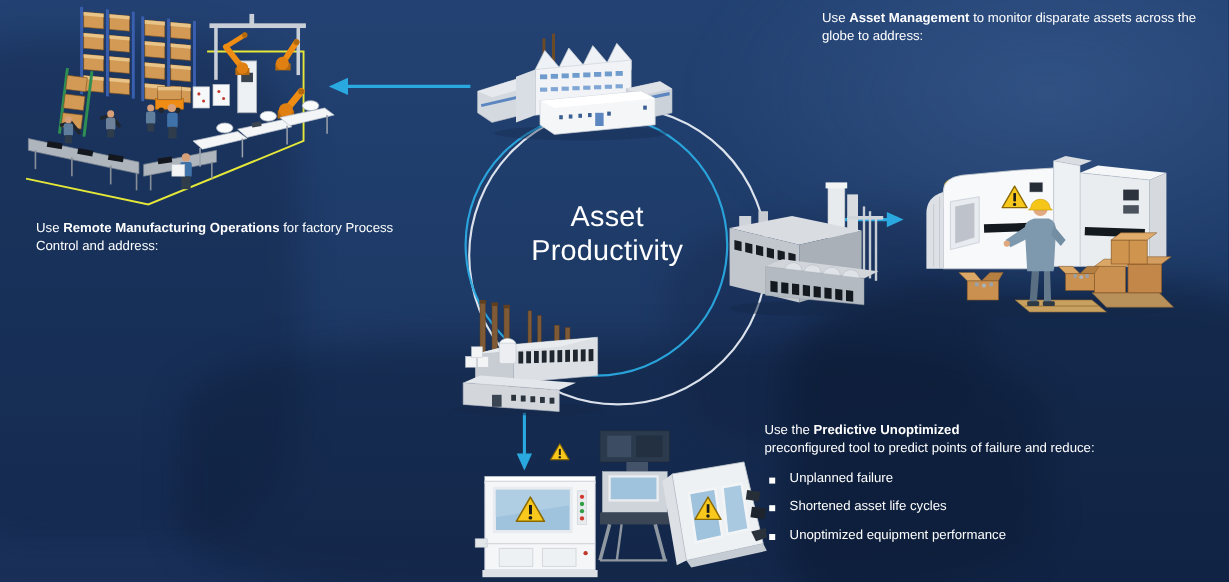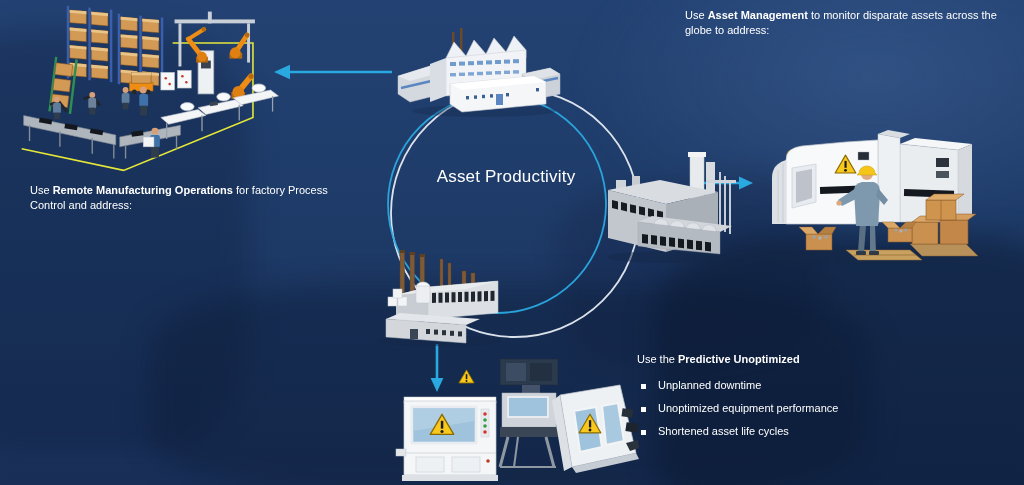--- a/index.html
+++ b/index.html
@@ -27,7 +27,7 @@
   }
   .center-title{
     position:absolute;left:430px;top:167px;width:152px;text-align:center;
-    font-size:17px;line-height:1.2;font-weight:400;letter-spacing:.2px;
+    font-size:24px;line-height:1.2;font-weight:400;letter-spacing:.2px;
   }
 </style>
 </head>

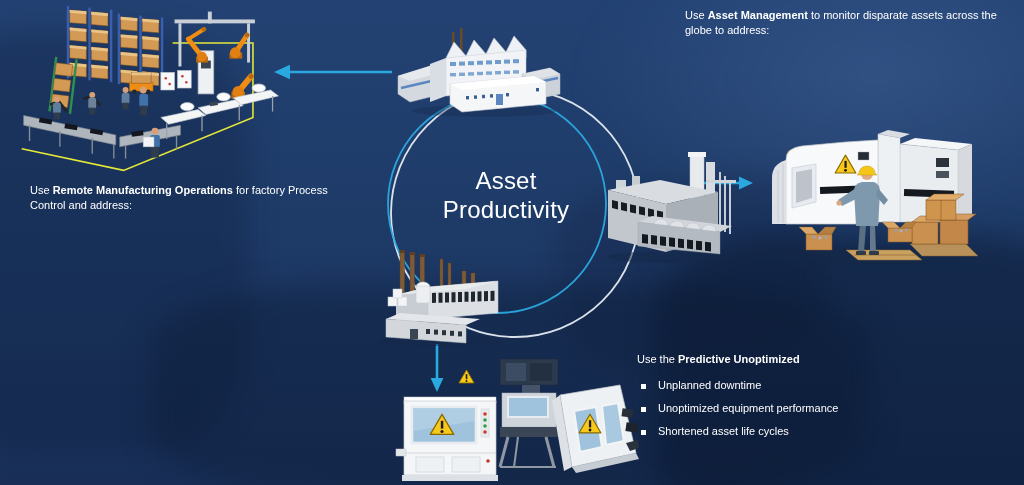--- a/index.html
+++ b/index.html
@@ -506,7 +506,7 @@
   </div>
 
   <div class="textblock" style="left:637px;top:352px;width:302px;">
-    <p class="lead"><span>Use the </span><b>Predictive Unoptimized</b></p>
+    <p class="lead"><span>Use the </span><b>Predictive Unoptimized</b><span class="suffix-block"> preconfigured tool to predict points of failure and reduce:</span></p>
     <ul class="bullets">
       <li><span>Unplanned downtime</span></li>
       <li><span>Unoptimized equipment performance</span></li>

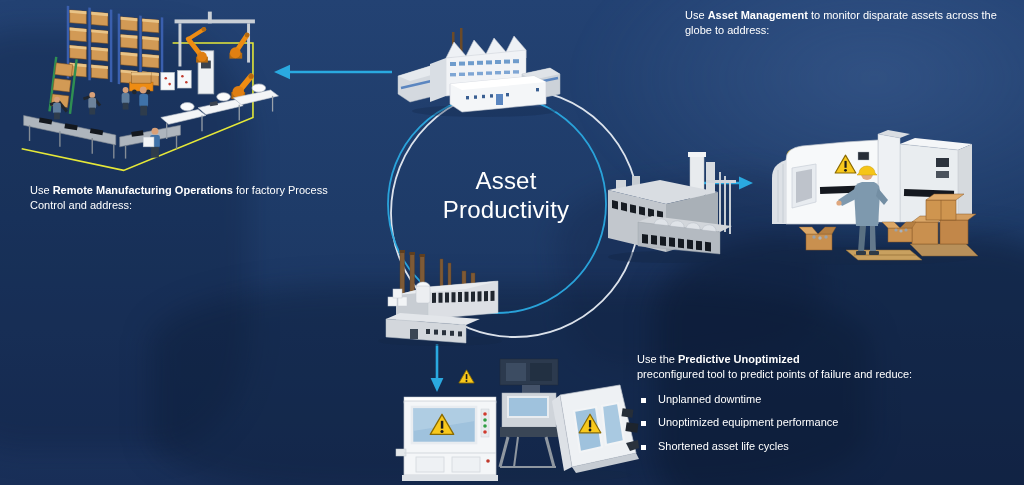--- a/index.html
+++ b/index.html
@@ -508,7 +508,7 @@
   <div class="textblock" style="left:637px;top:352px;width:302px;">
     <p class="lead"><span>Use the </span><b>Predictive Unoptimized</b><span class="suffix-block"> preconfigured tool to predict points of failure and reduce:</span></p>
     <ul class="bullets">
-      <li><span>Unplanned downtime</span></li>
+      <li><span>Unplanned failure</span></li>
       <li><span>Unoptimized equipment performance</span></li>
       <li><span>Shortened asset life cycles</span></li>
     </ul>

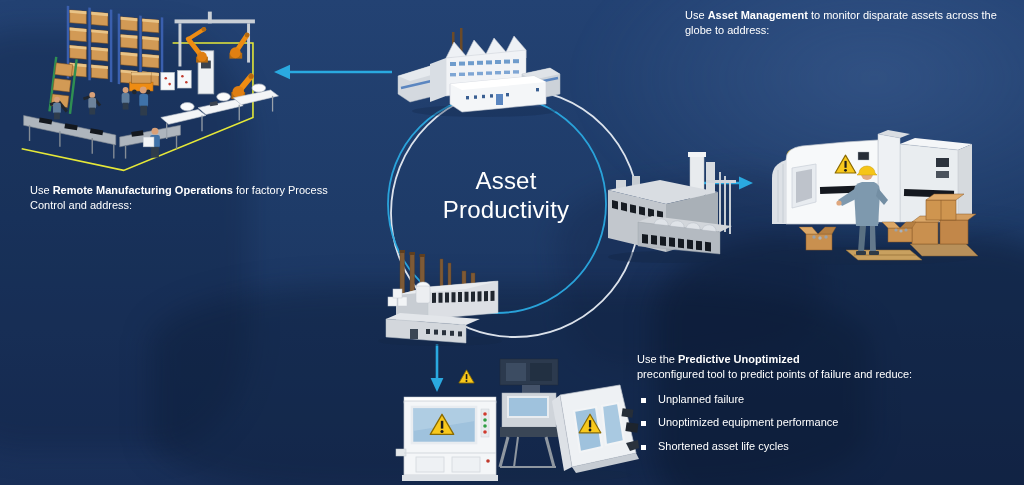--- a/index.html
+++ b/index.html
@@ -509,8 +509,8 @@
     <p class="lead"><span>Use the </span><b>Predictive Unoptimized</b><span class="suffix-block"> preconfigured tool to predict points of failure and reduce:</span></p>
     <ul class="bullets">
       <li><span>Unplanned failure</span></li>
+      <li><span>Shortened asset life cycles</span></li>
       <li><span>Unoptimized equipment performance</span></li>
-      <li><span>Shortened asset life cycles</span></li>
     </ul>
   </div>
 

